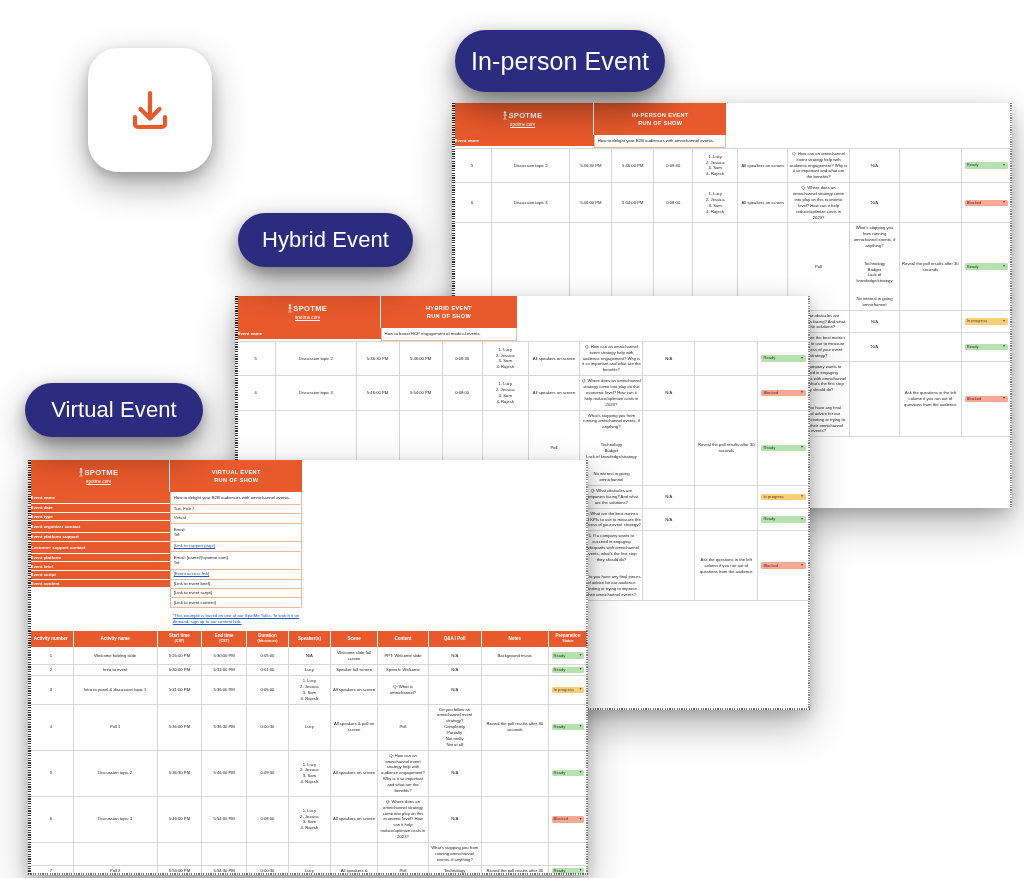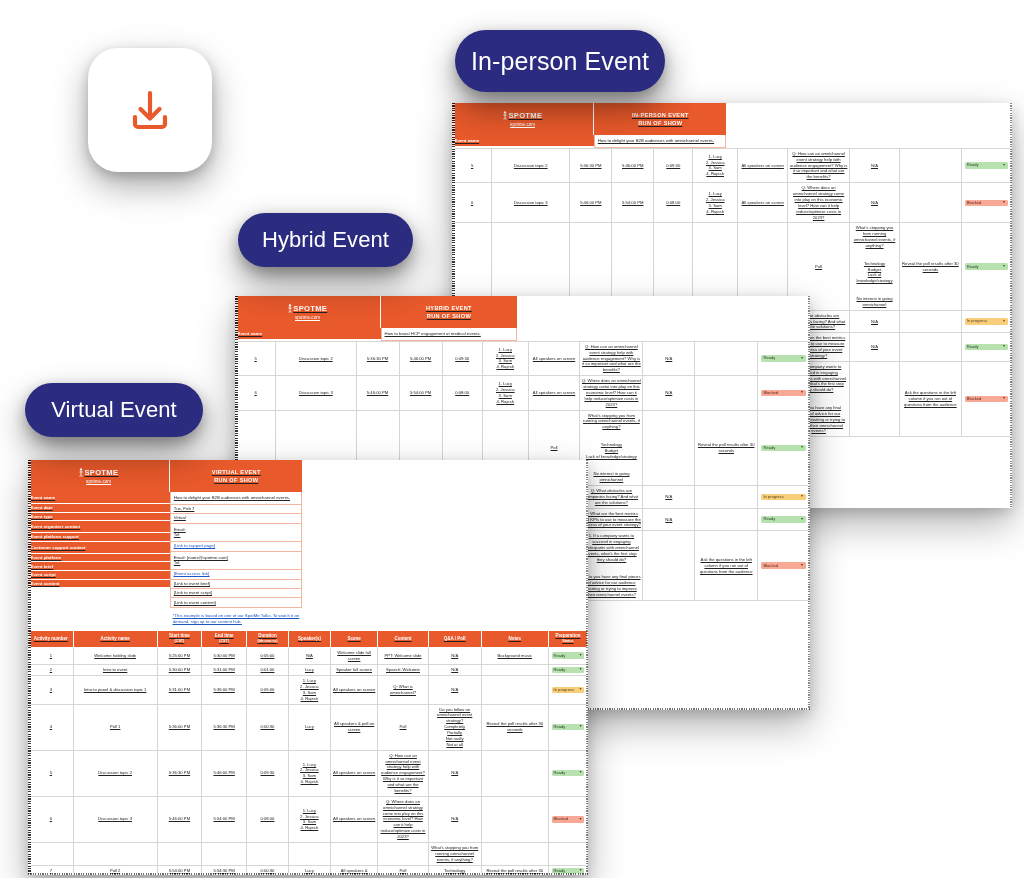--- a/index.html
+++ b/index.html
@@ -54,7 +54,6 @@
     overflow: hidden;
     font-size: 4.2px;
     color: #222;
-    text-decoration: underline;
   }
   #sheet-inperson { left: 452px; top: 103px; width: 560px; height: 405px; z-index: 10; }
   #sheet-hybrid   { left: 235px; top: 296px; width: 575px; height: 414px; z-index: 20; }

